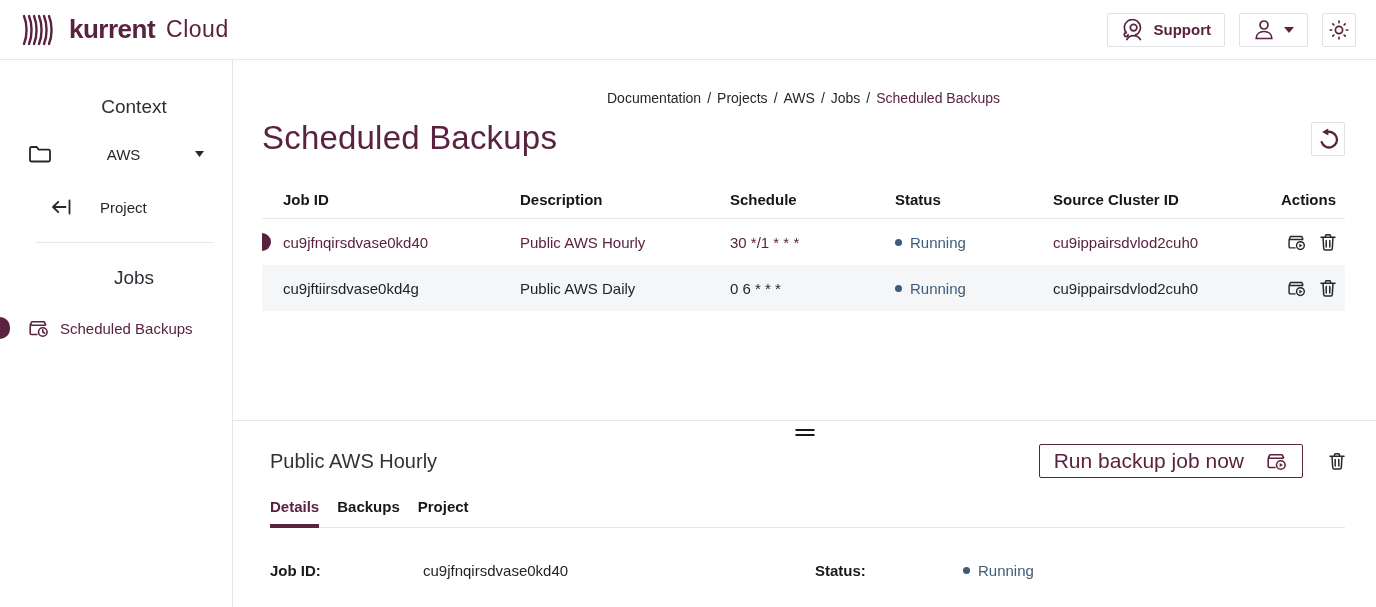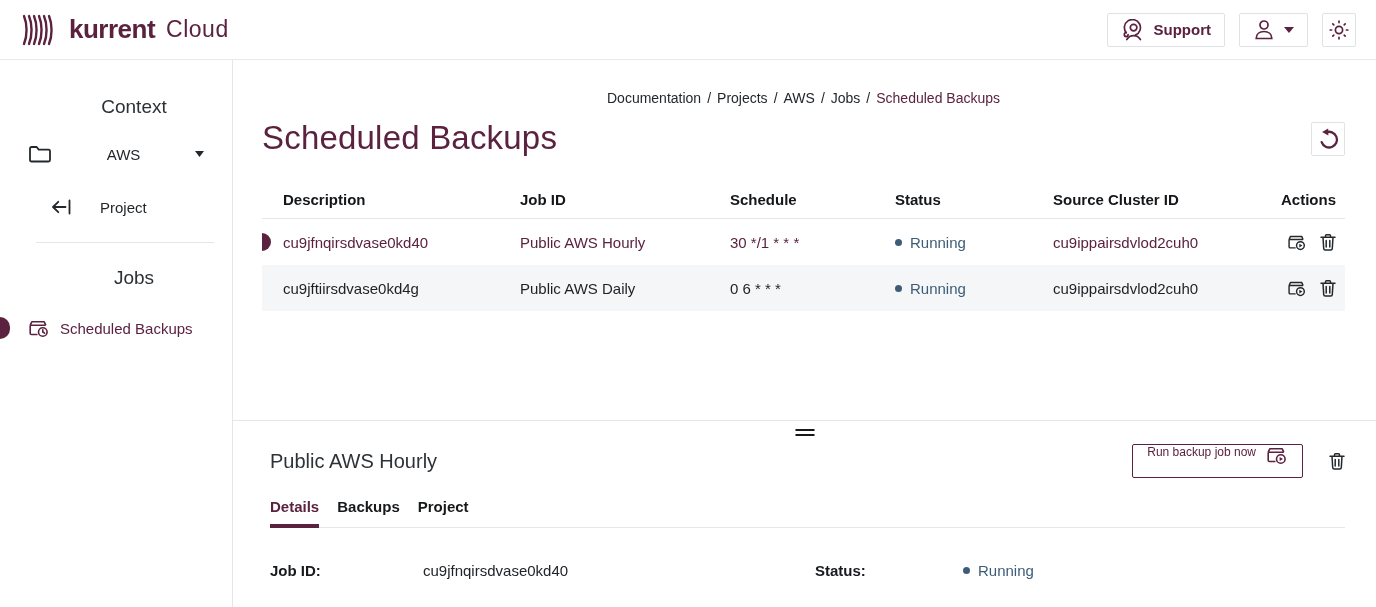--- a/index.html
+++ b/index.html
@@ -211,8 +211,8 @@
 
     <div class="jobs-table">
       <div class="t-row t-head">
+        <div class="t-cell">Job ID</div>
         <div class="t-cell">Description</div>
-        <div class="t-cell">Job ID</div>
         <div class="t-cell">Schedule</div>
         <div class="t-cell">Status</div>
         <div class="t-cell">Source Cluster ID</div>

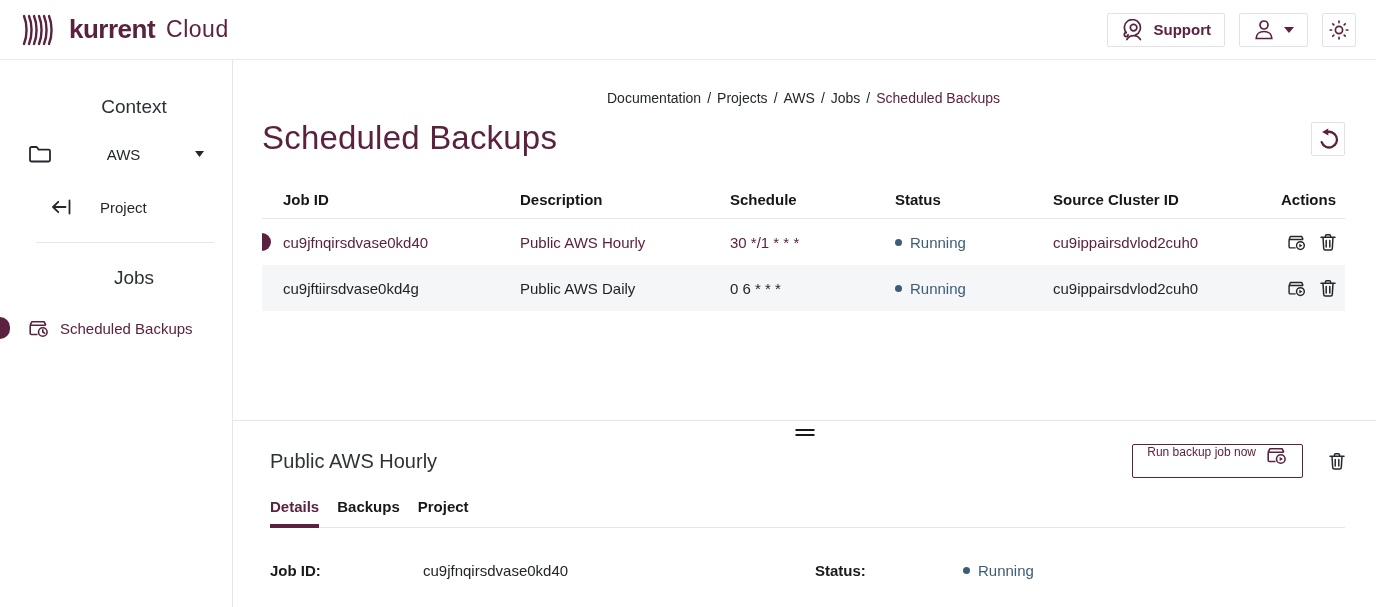--- a/index.html
+++ b/index.html
@@ -75,8 +75,8 @@
   .detail-head { display:flex; align-items:center; }
   .detail-title { font-size:20px; font-weight:400; color:#2e3338; }
   .run-btn { margin-left:auto; height:34px; border:1px solid #5b2240; border-radius:2px;
-             background:#fff; color:#5b2240; font-size:12px; display:flex; align-items:flex-start;
-             gap:10px; padding:0 14px; cursor:pointer; }
+             background:#fff; color:#5b2240; font-size:21px; display:flex; align-items:center;
+             gap:22px; padding:0 14px; cursor:pointer; }
   .panel-trash { background:none; border:none; cursor:pointer; margin-left:26px; display:flex; }
   .tabs { display:flex; gap:18px; margin-top:20px; border-bottom:1px solid #e4e7e9; }
   .tab { font-size:15px; font-weight:700; color:#16181a; padding-bottom:9px; cursor:pointer;

